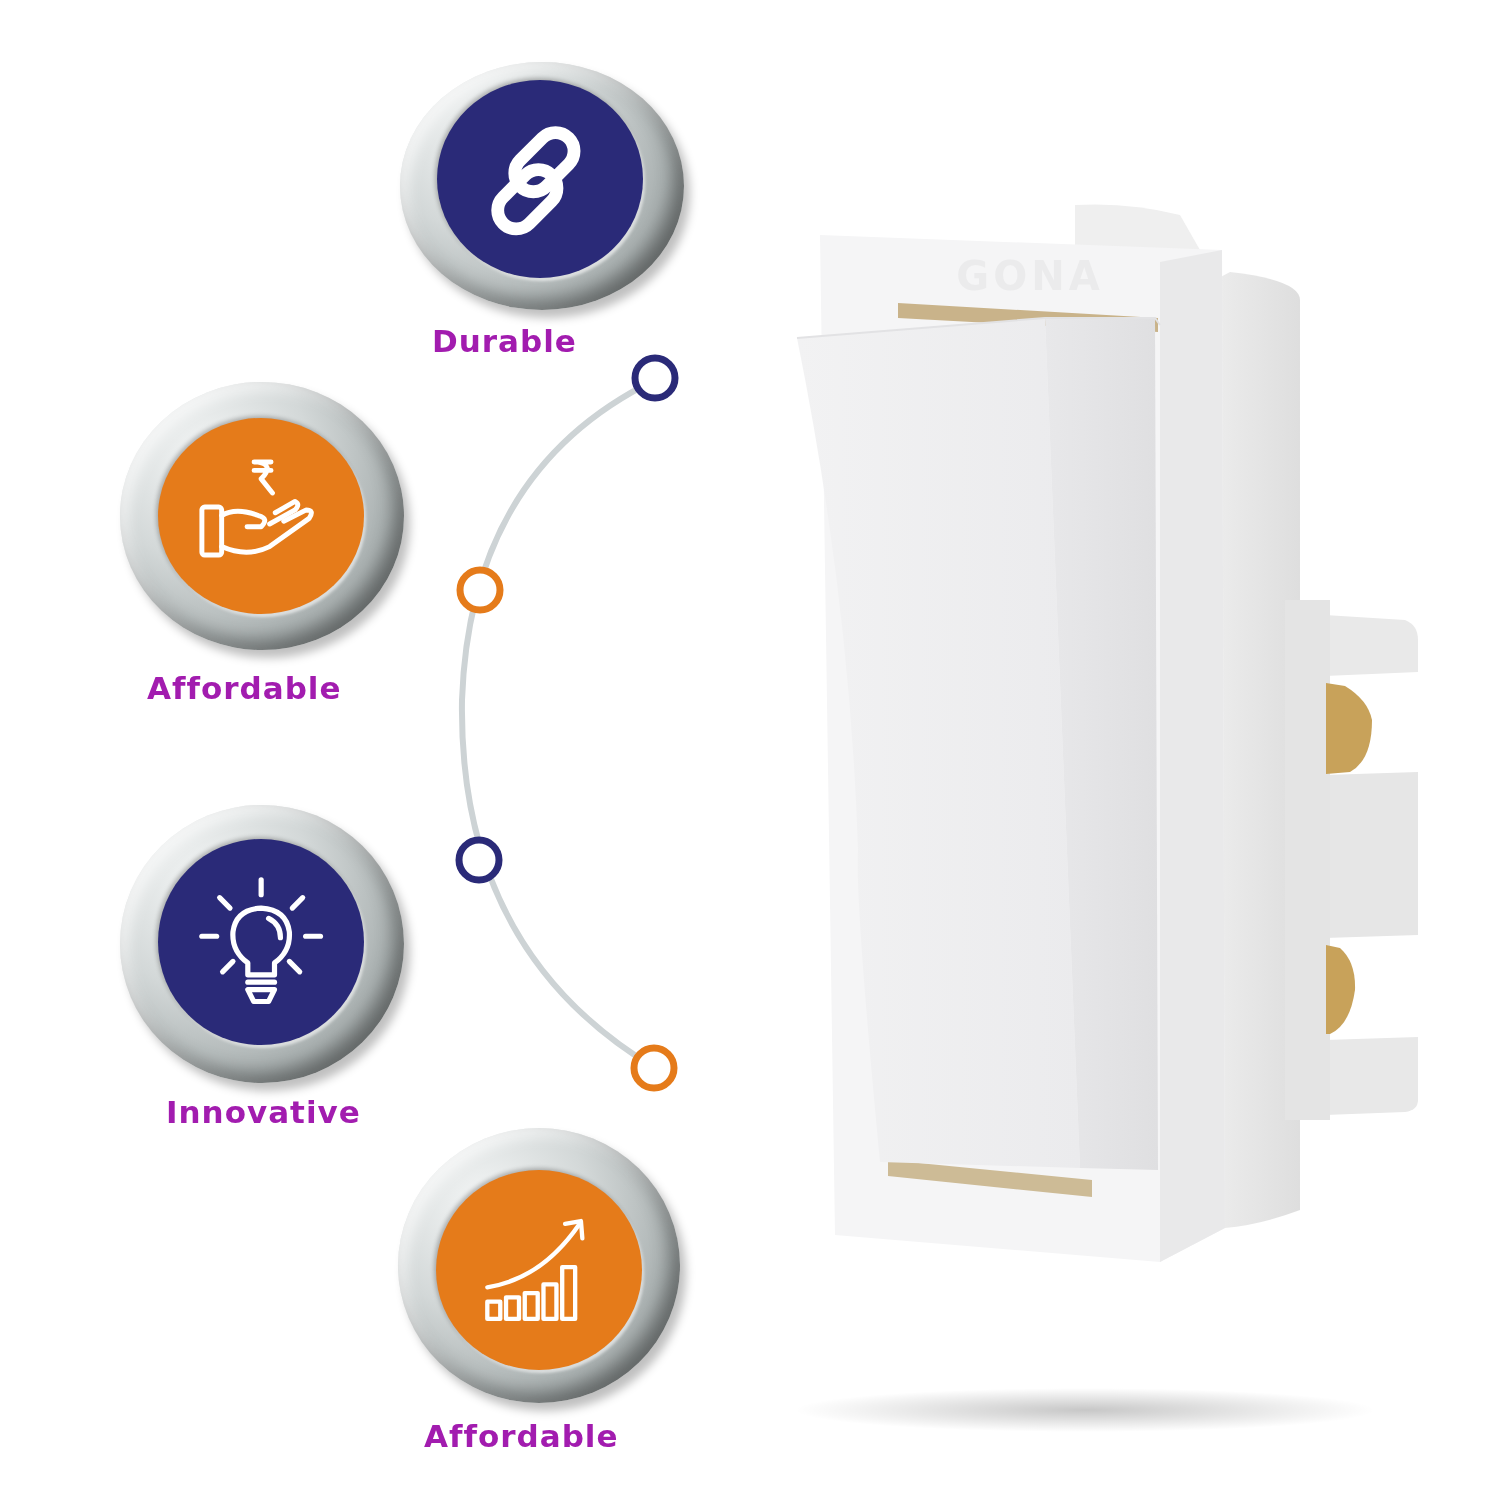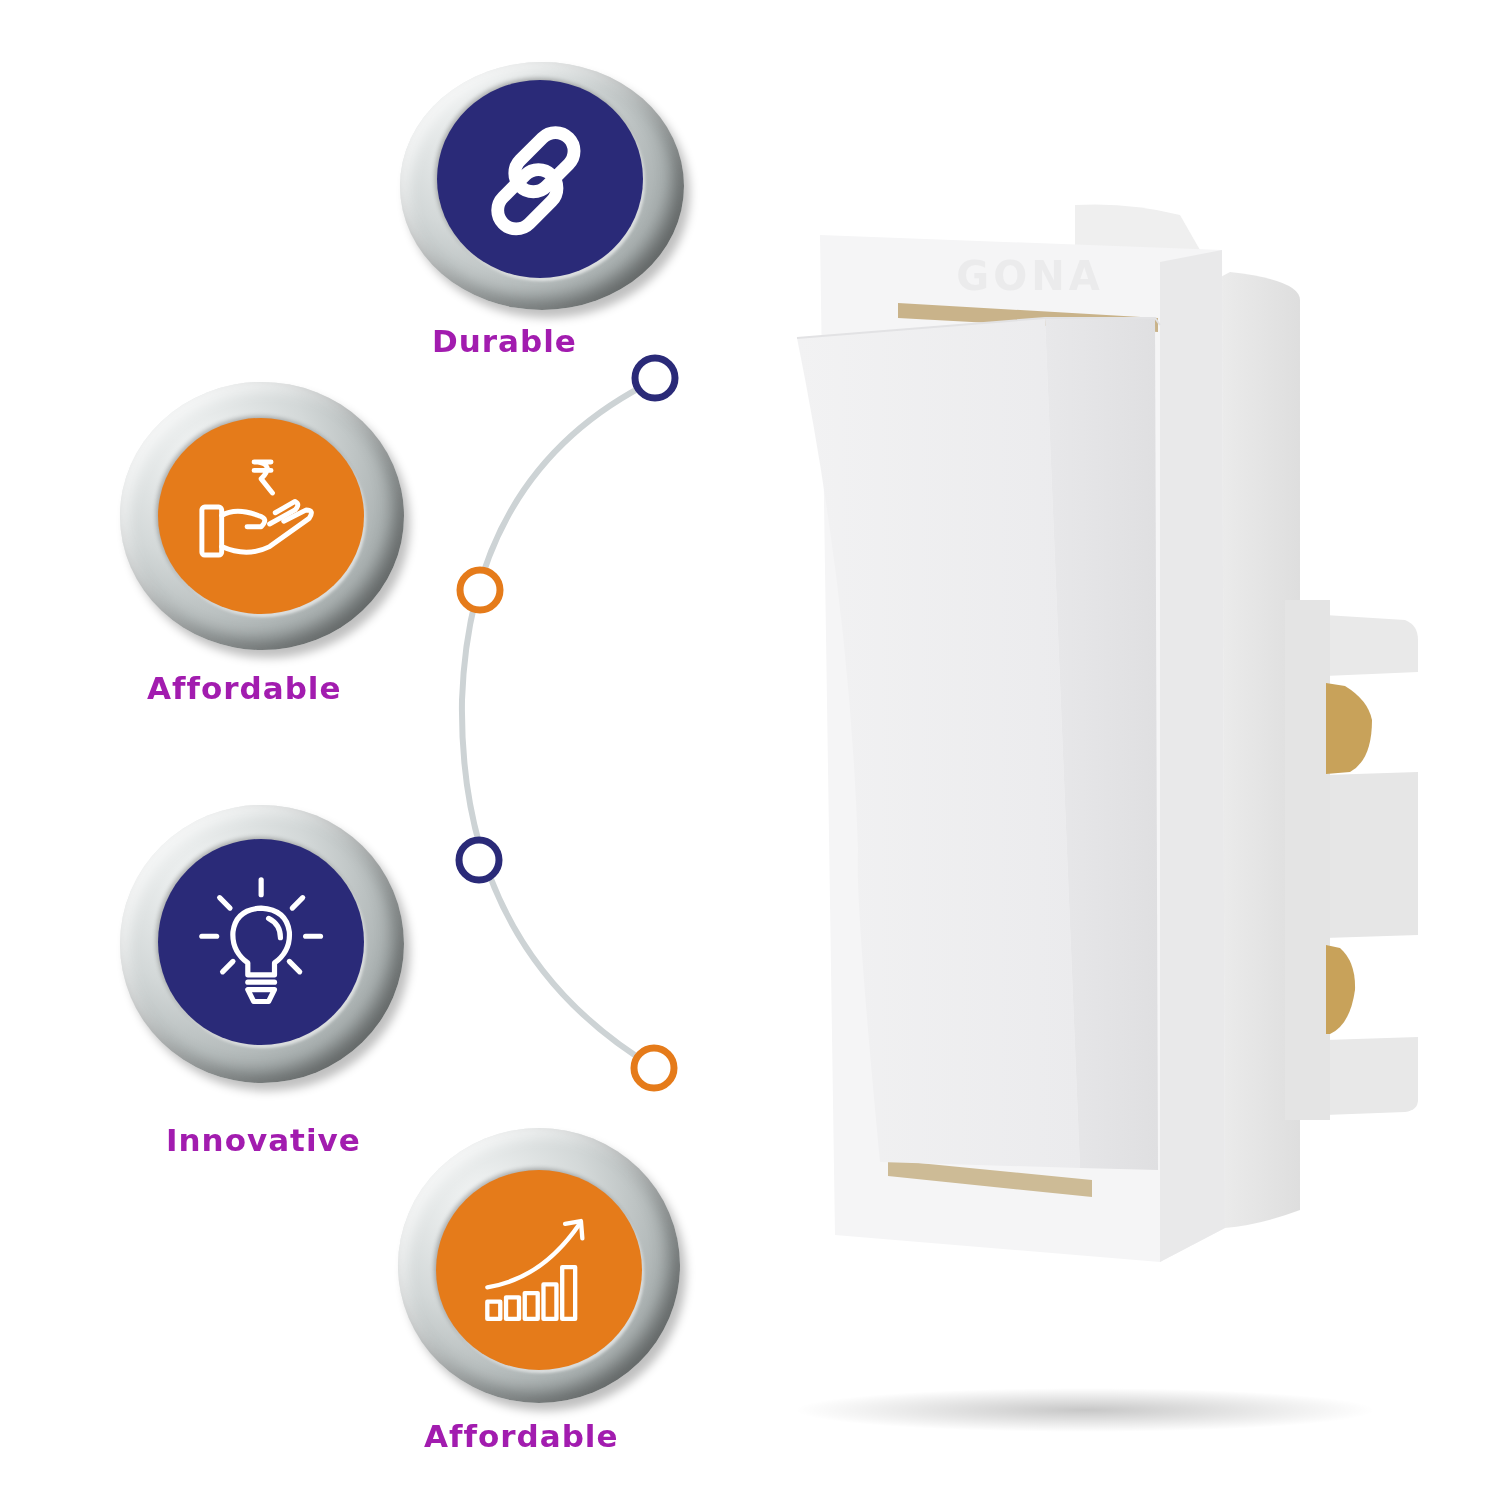--- a/index.html
+++ b/index.html
@@ -90,7 +90,7 @@
       </svg>
     </div>
   </div>
-  <div class="label" style="left:166px; top:1122px;">Innovative</div>
+  <div class="label" style="left:166px; top:1094px;">Innovative</div>
 </div>
 
 <div class="feature">

